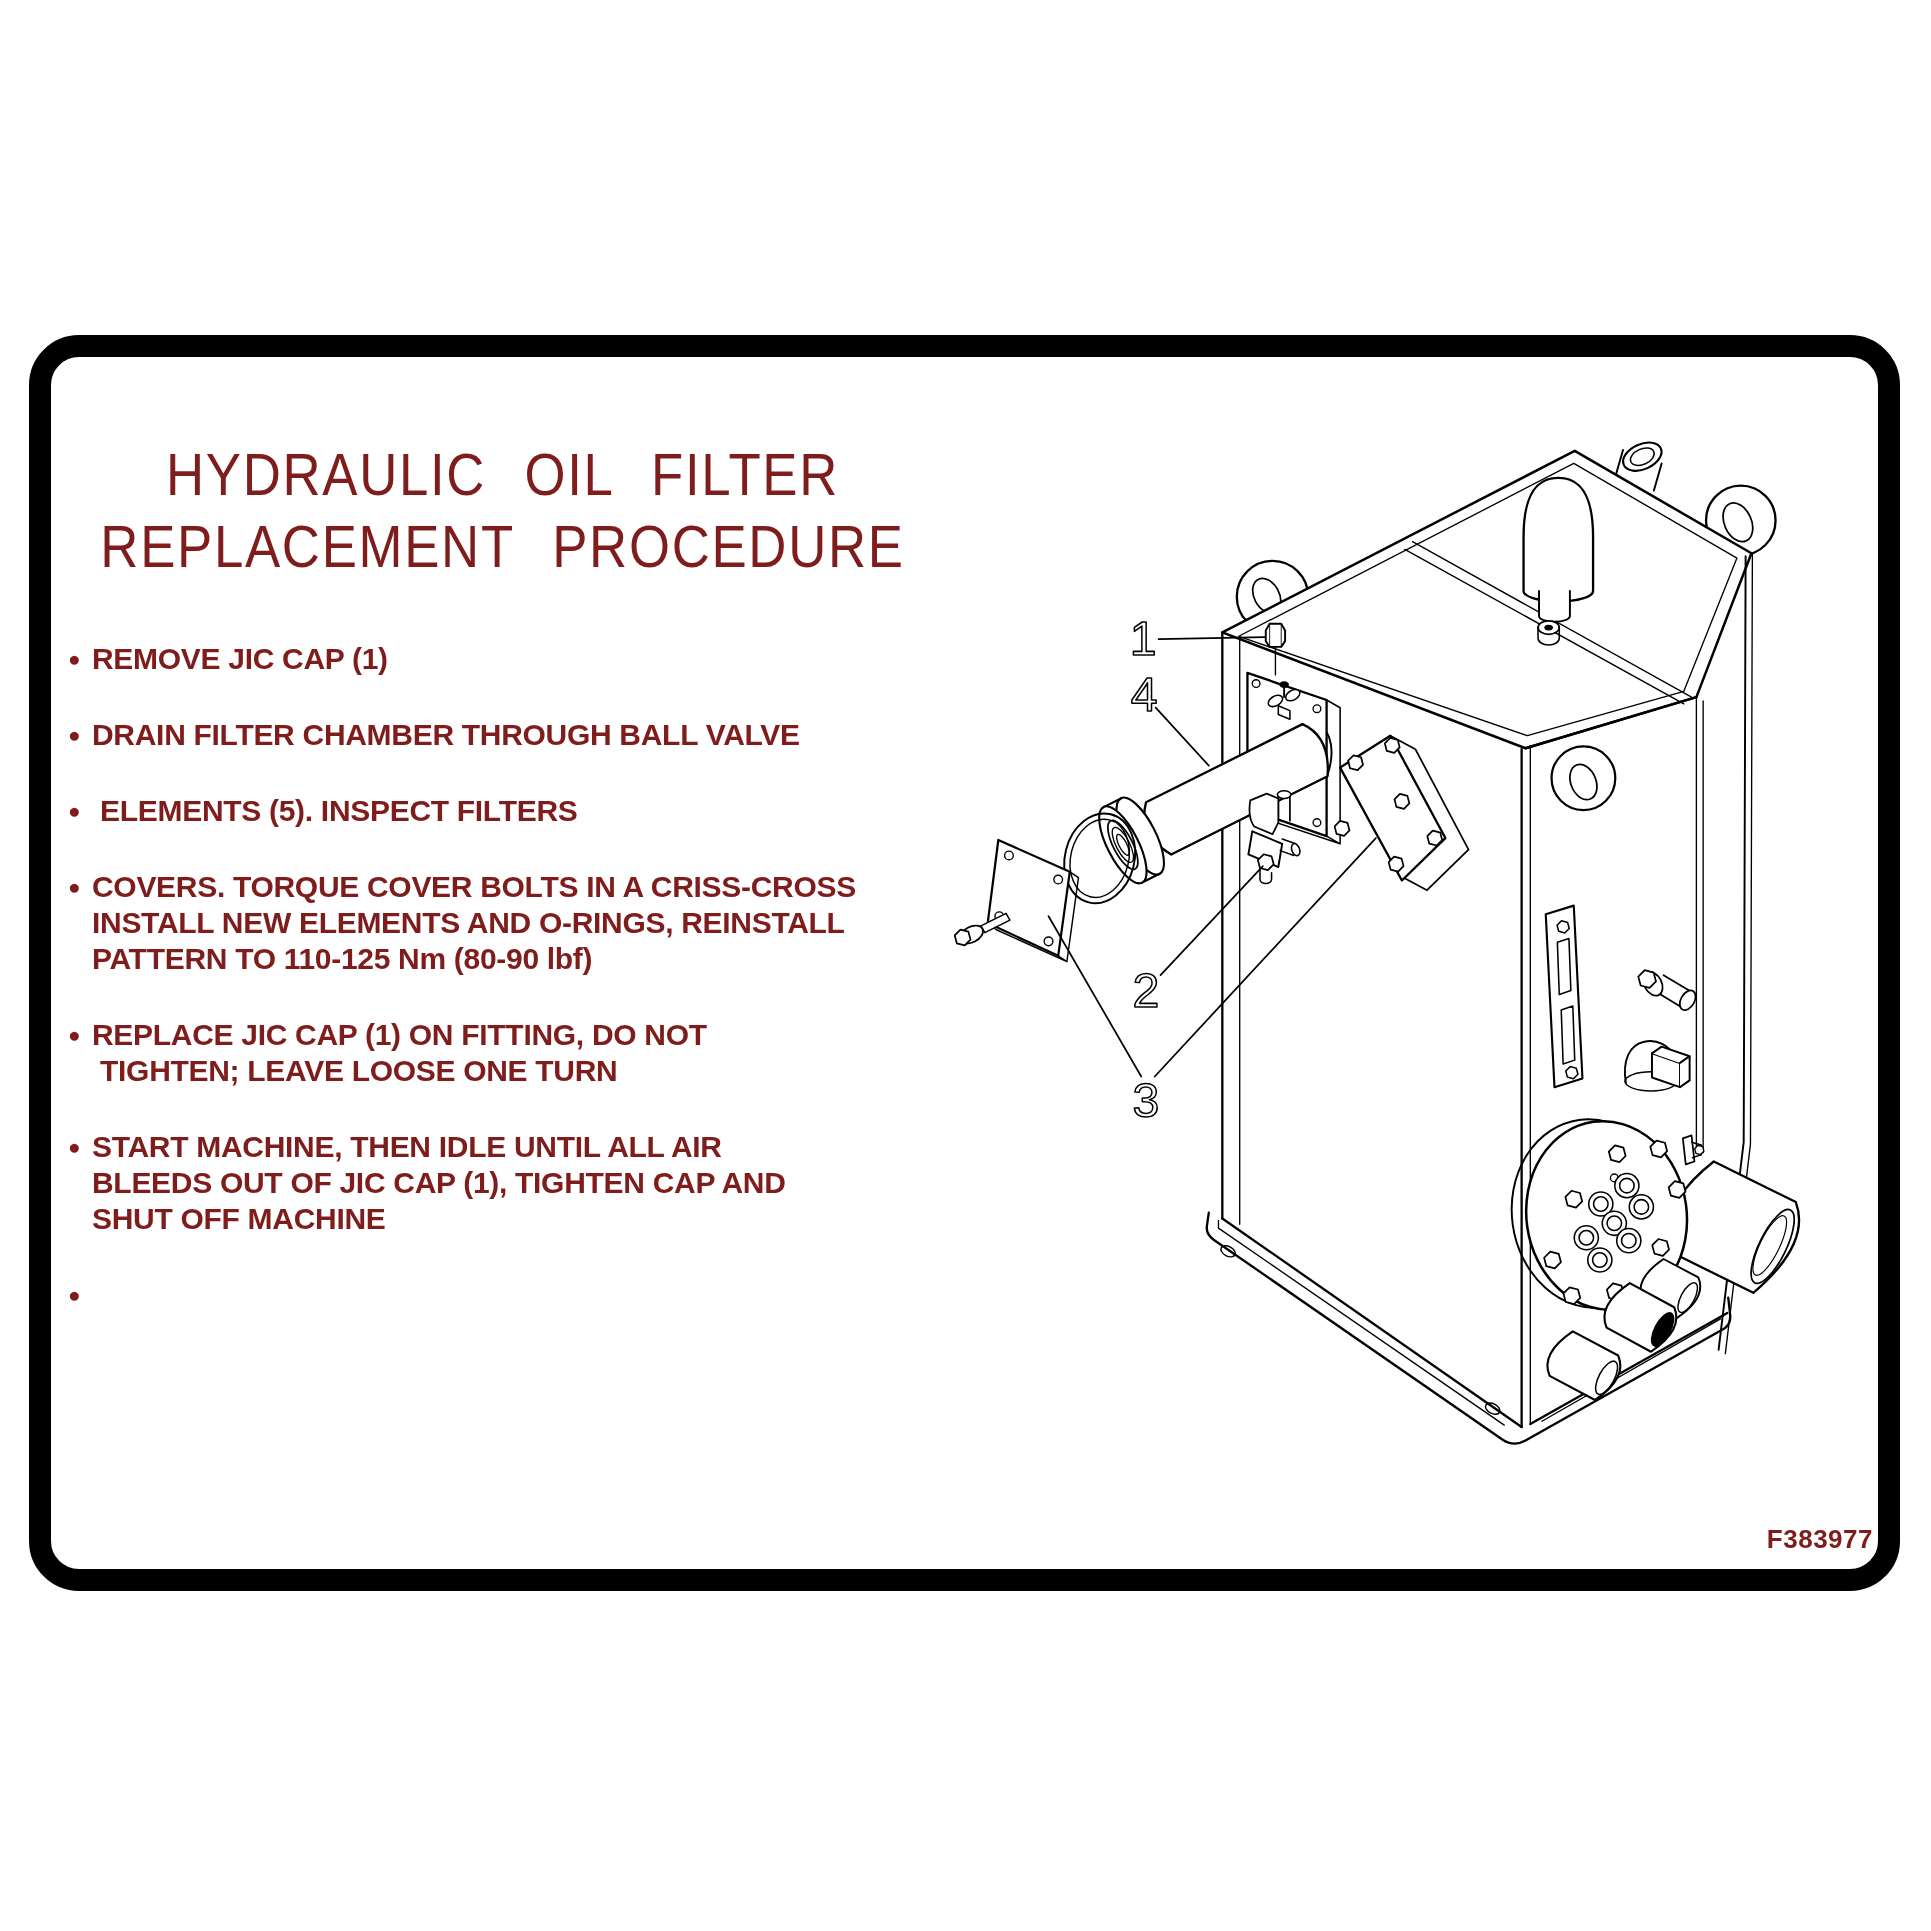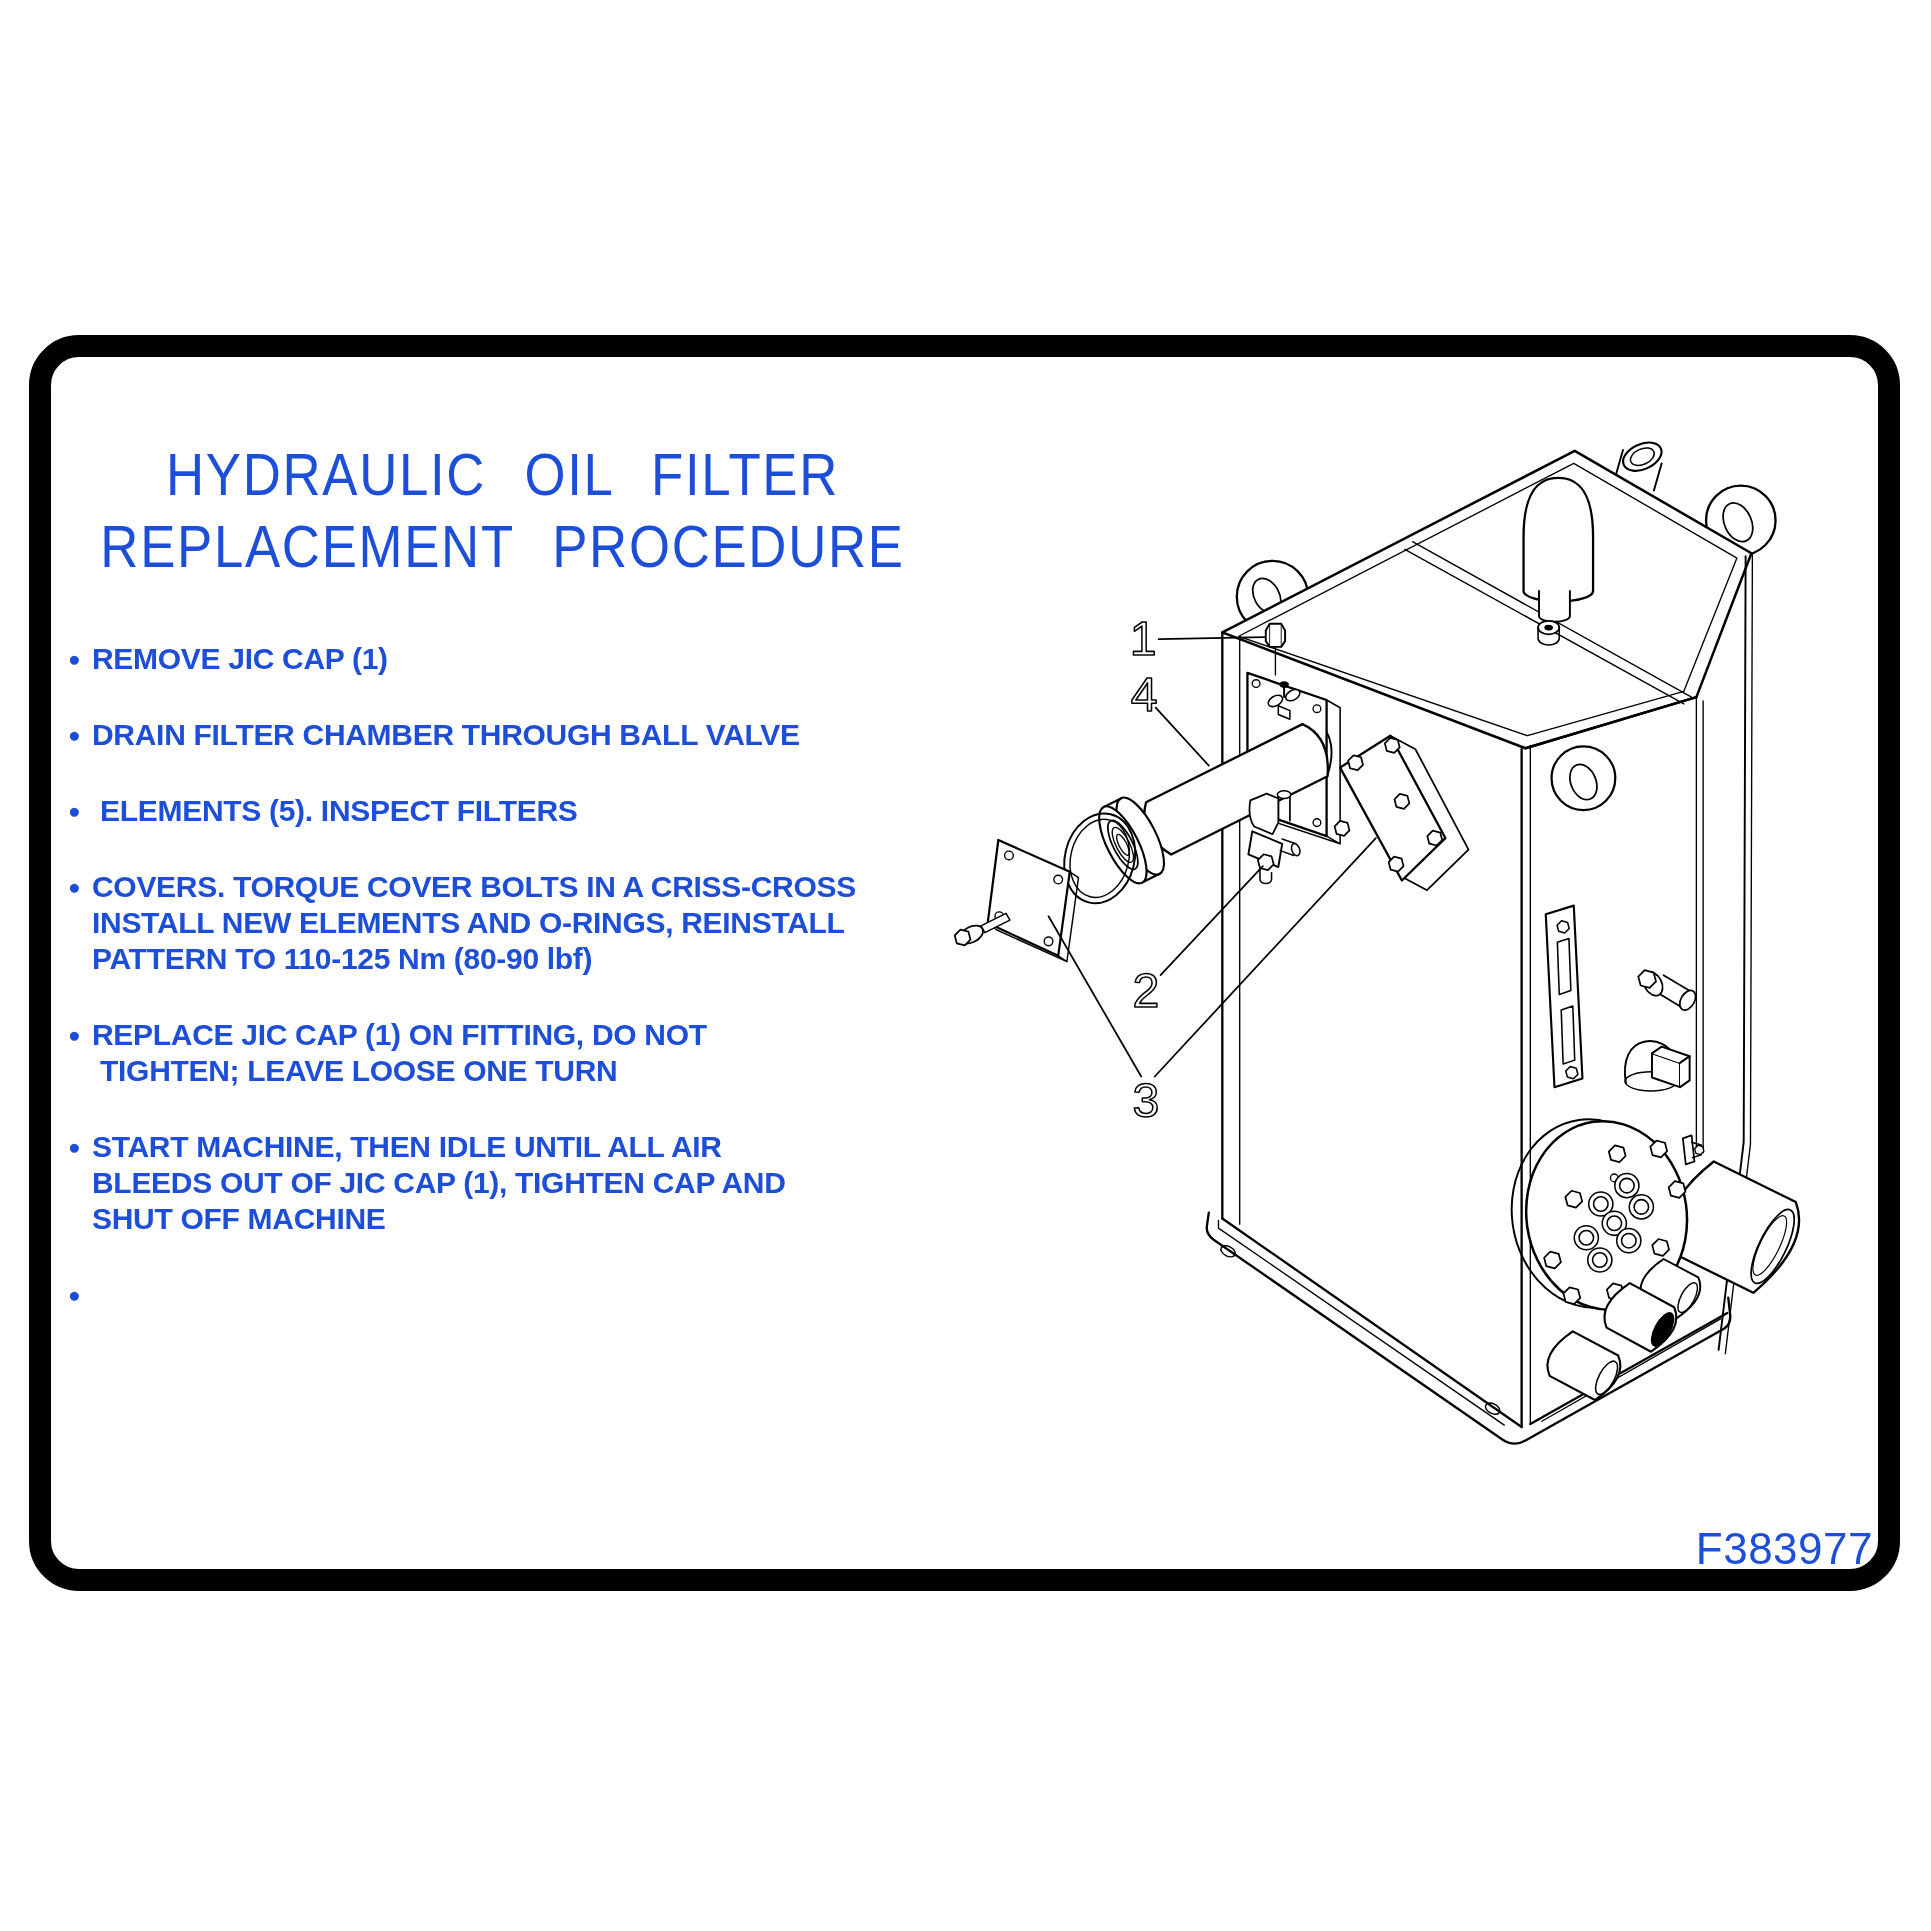--- a/index.html
+++ b/index.html
@@ -3,7 +3,7 @@
 <meta charset="utf-8">
 <style>
   html,body{margin:0;padding:0;background:#ffffff;}
-  .page{position:relative;width:1931px;height:1931px;background:#fff;color:#1d4ed8;
+  .page{position:relative;width:1931px;height:1931px;background:#fff;color:#7f1d1d;
         font-family:"Liberation Sans",sans-serif;overflow:hidden;}
   .label-border{position:absolute;left:29px;top:335px;width:1871px;height:1256px;
         border:22px solid #000;border-radius:50px;box-sizing:border-box;background:#fff;}

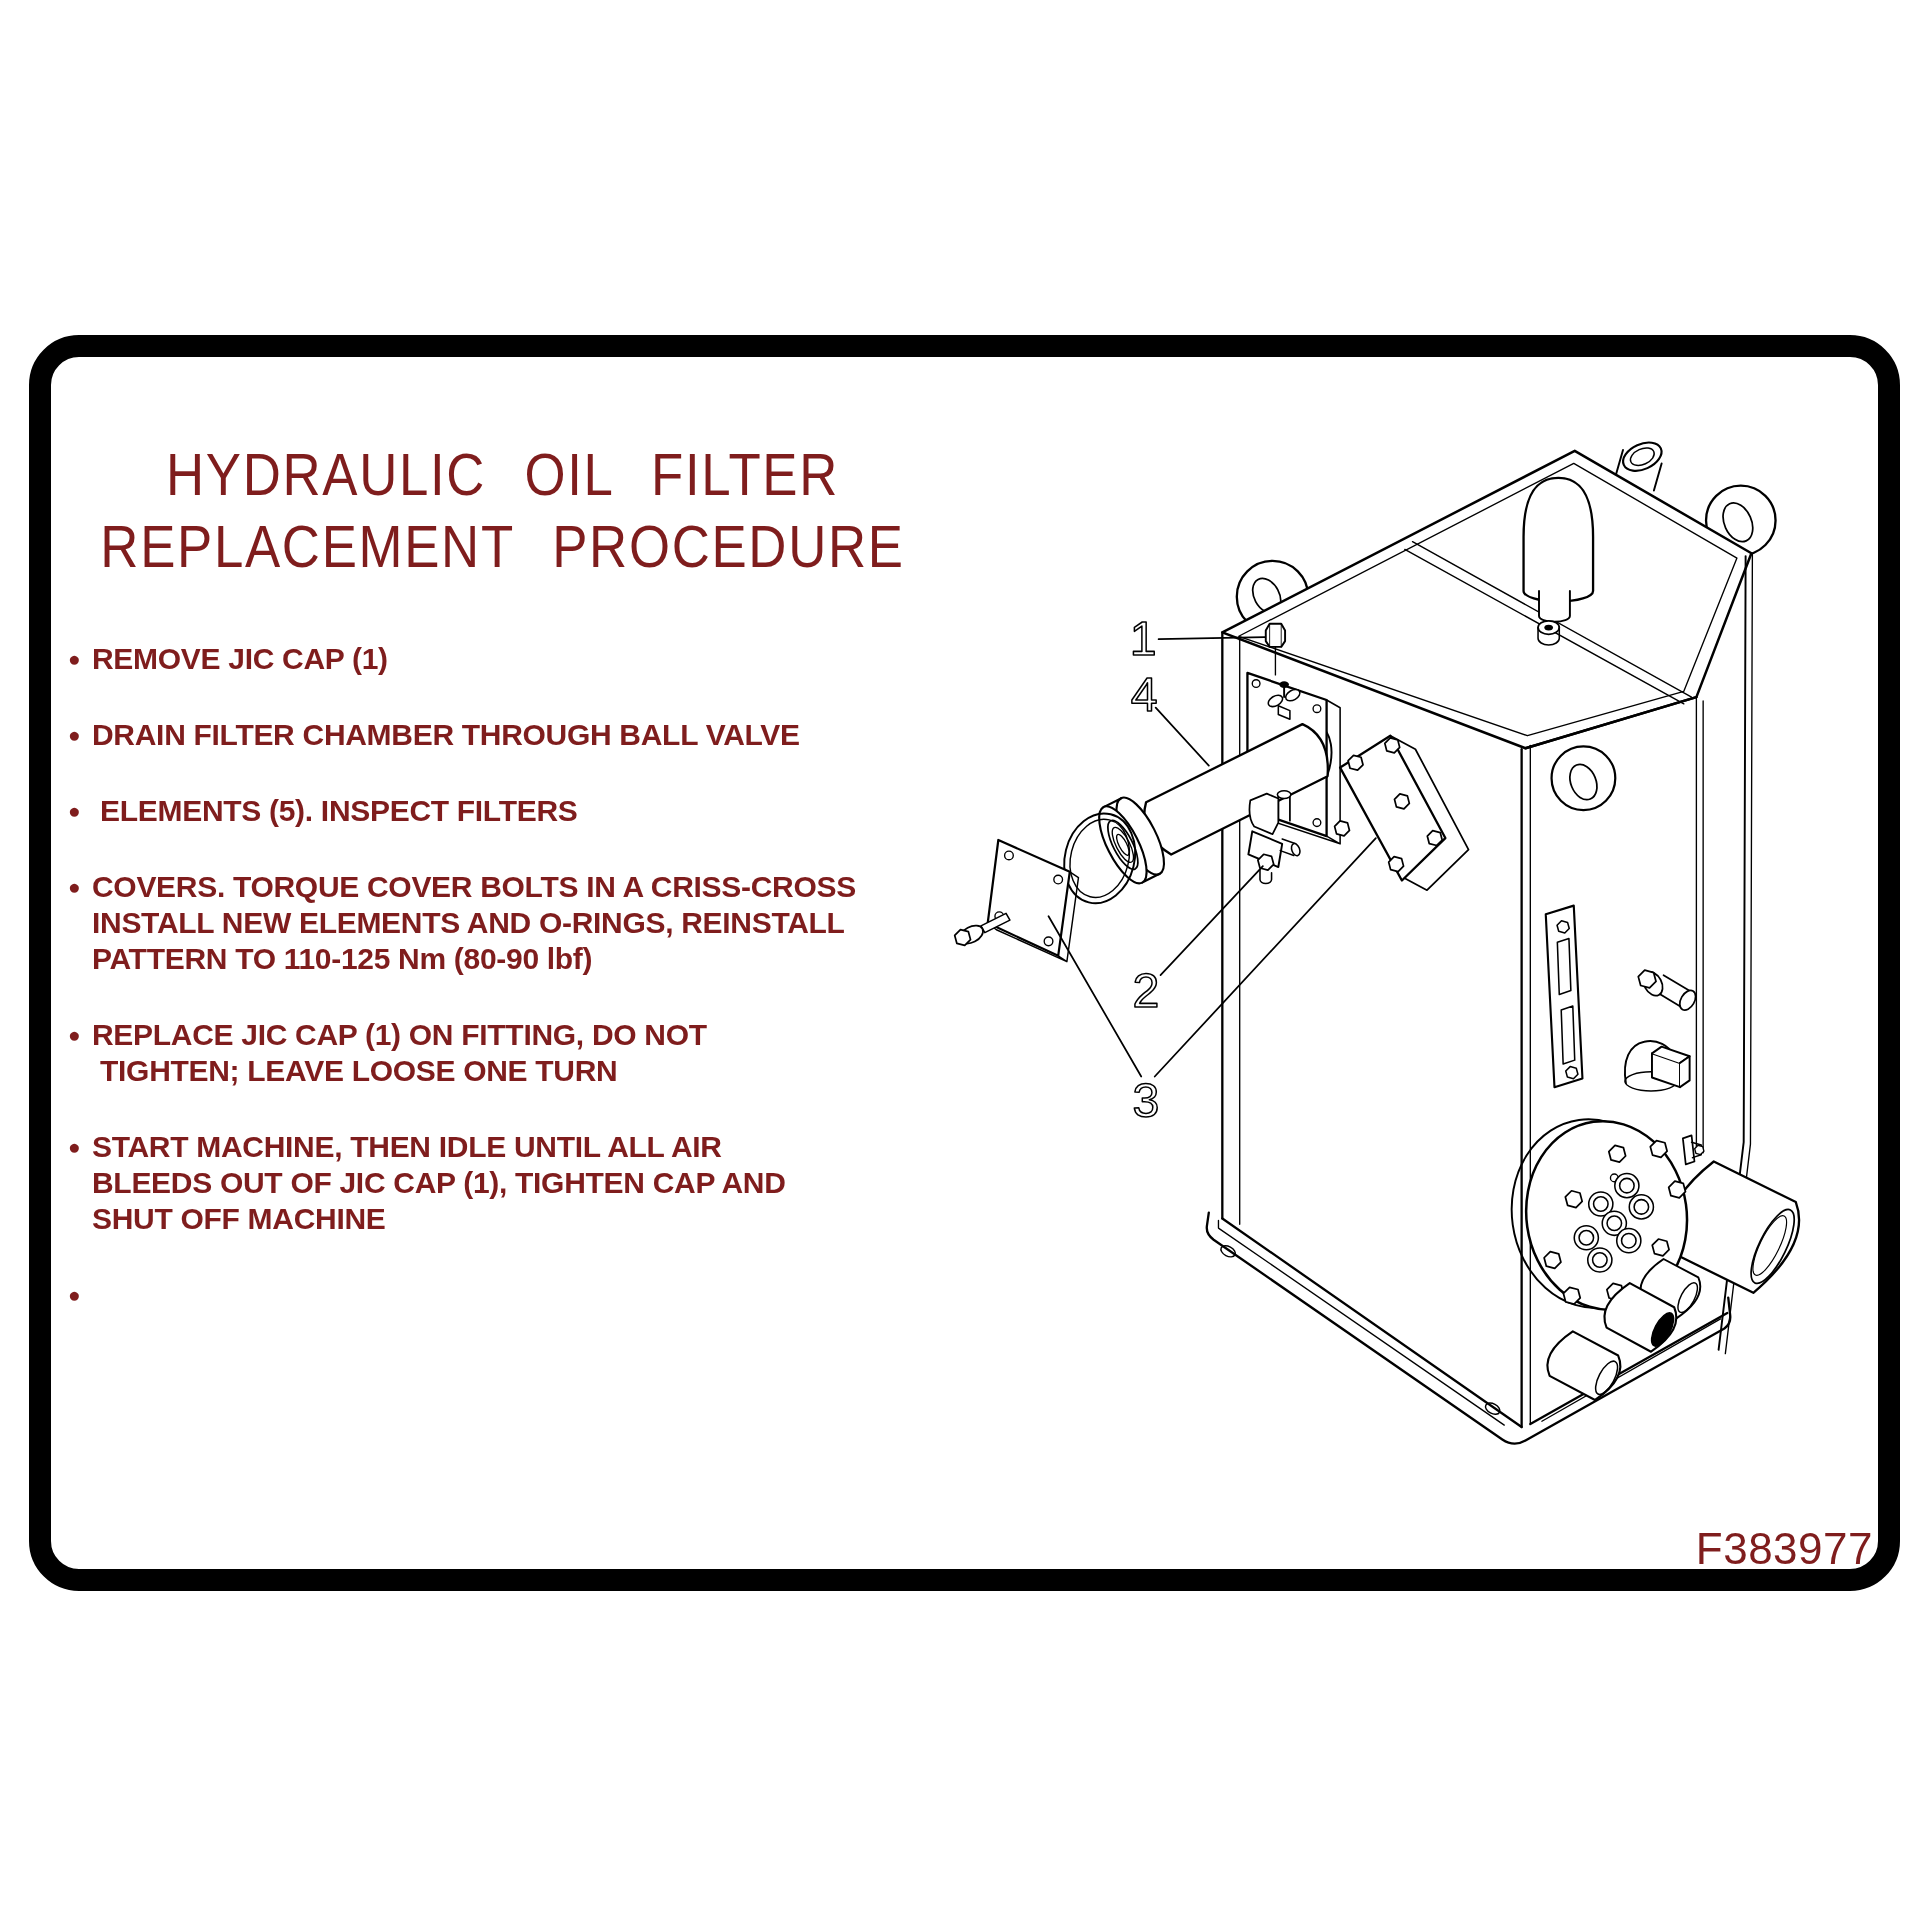--- a/index.html
+++ b/index.html
@@ -15,7 +15,7 @@
   .dot{flex:none;width:24px;font-size:21px;line-height:36px;}
   .lines{font-size:30px;line-height:36px;font-weight:bold;white-space:pre;letter-spacing:-0.3px;}
   .part-number{position:absolute;left:1477px;top:1524px;width:396px;text-align:right;
-        font-size:44px;font-weight:normal;letter-spacing:0.5px;}
+        font-size:26px;font-weight:bold;letter-spacing:0.5px;}
   svg.diagram{position:absolute;left:0;top:0;width:1931px;height:1931px;}
   svg.diagram *{vector-effect:none;}
 </style>

